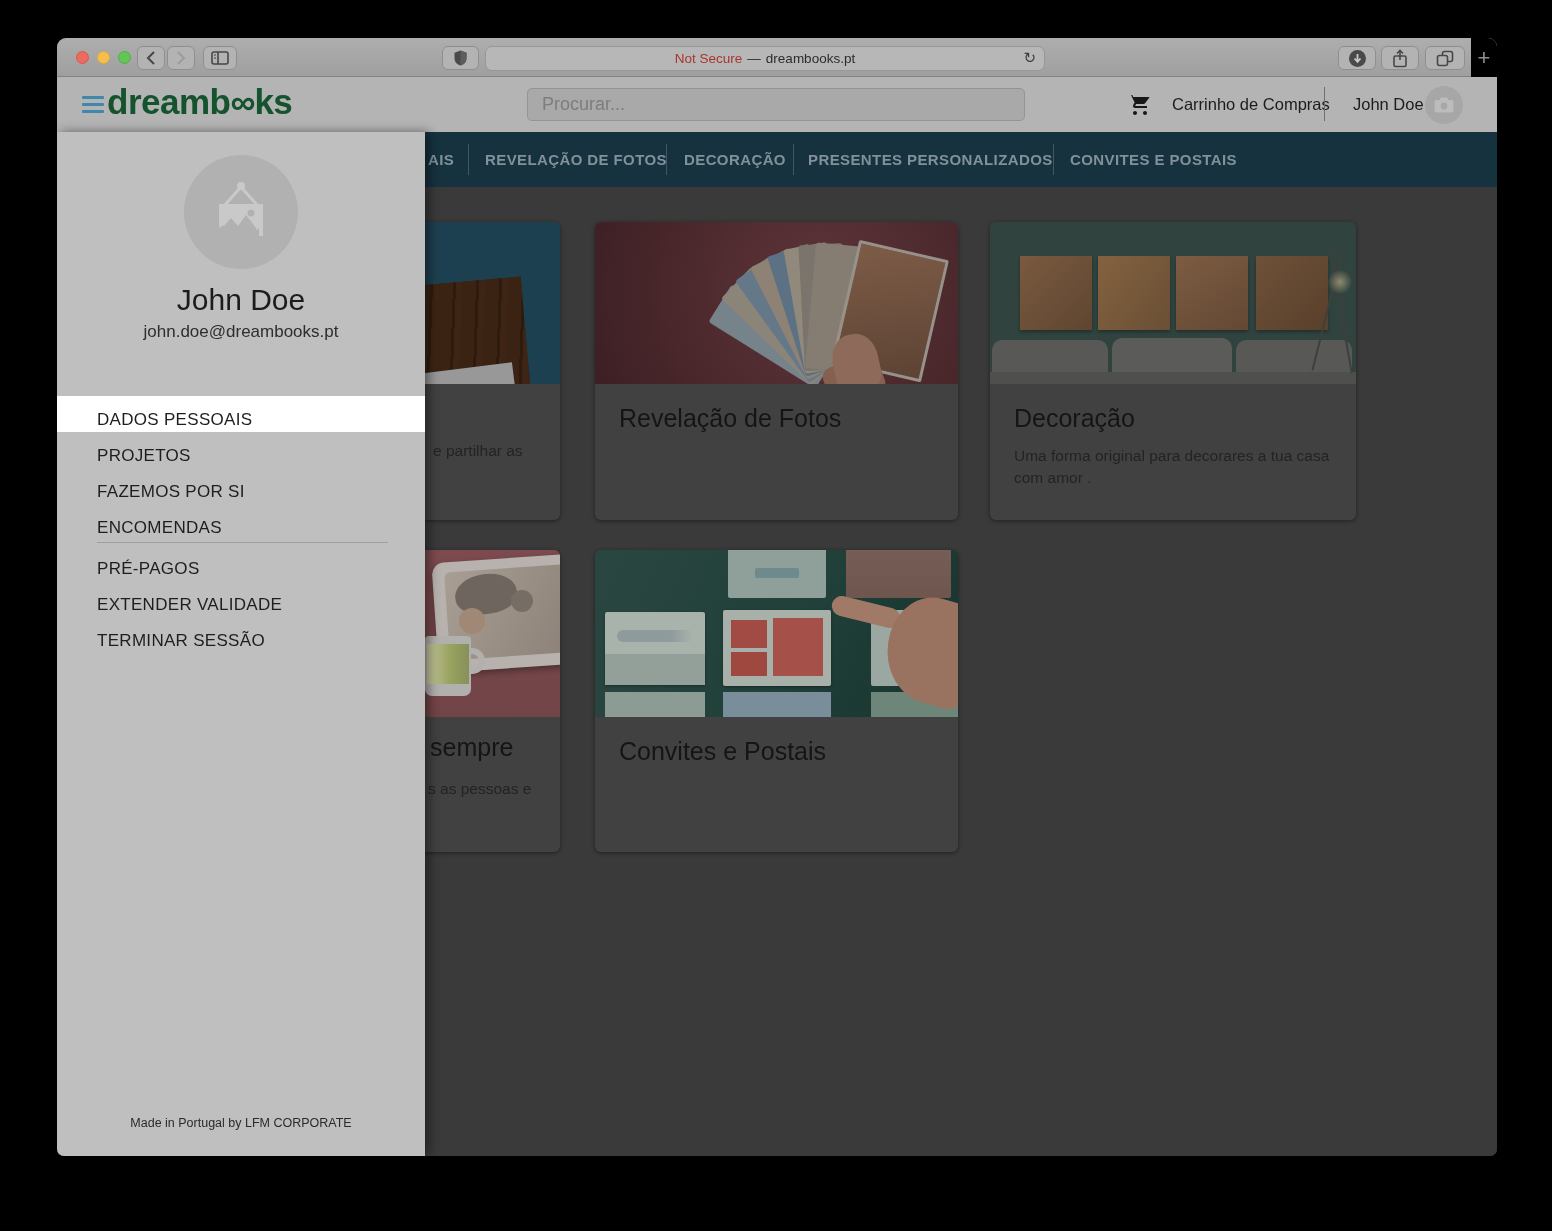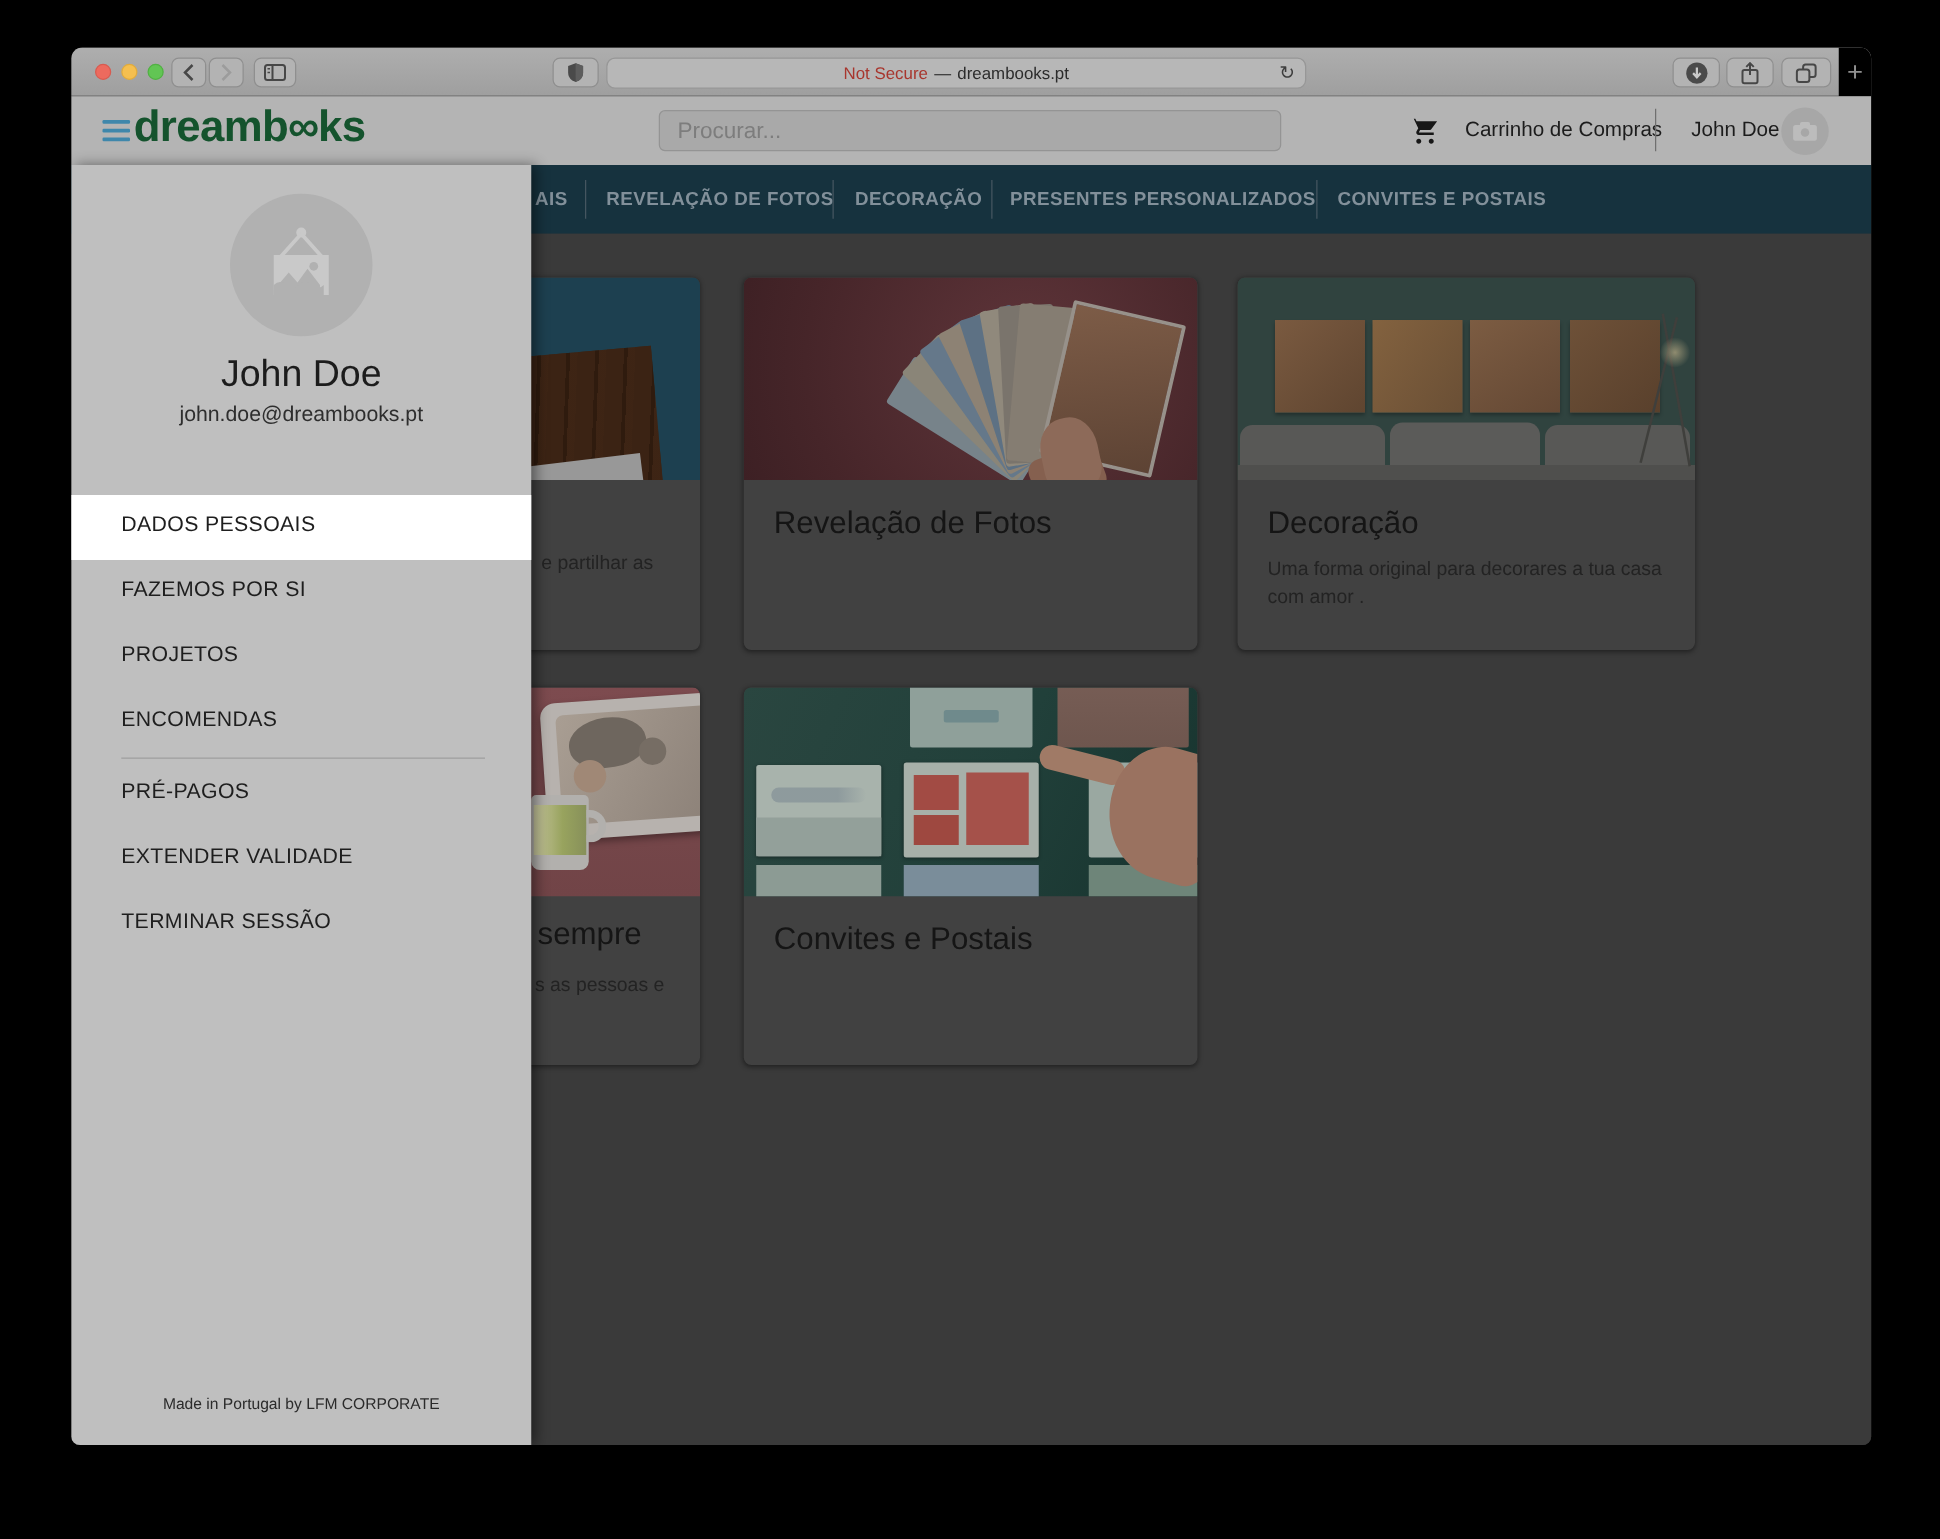--- a/index.html
+++ b/index.html
@@ -65,7 +65,7 @@
            font-weight:500;color:#1c1c1c;}
   .dr-email{position:absolute;left:0;top:190px;width:100%;text-align:center;font-size:17px;color:#2e2e2e;}
   .dr-menu{position:absolute;left:0;top:264px;width:100%;}
-  .dr-item{height:52px;line-height:48px;padding-left:40px;font-size:17px;color:#1e1e1e;
+  .dr-item{height:36px;line-height:48px;padding-left:40px;font-size:17px;color:#1e1e1e;
            letter-spacing:0.3px;cursor:pointer;}
   .dr-item.selected{background:#ffffff;}
   .dr-divider{height:1px;background:#9f9f9f;margin:2px 37px 2px 40px;}

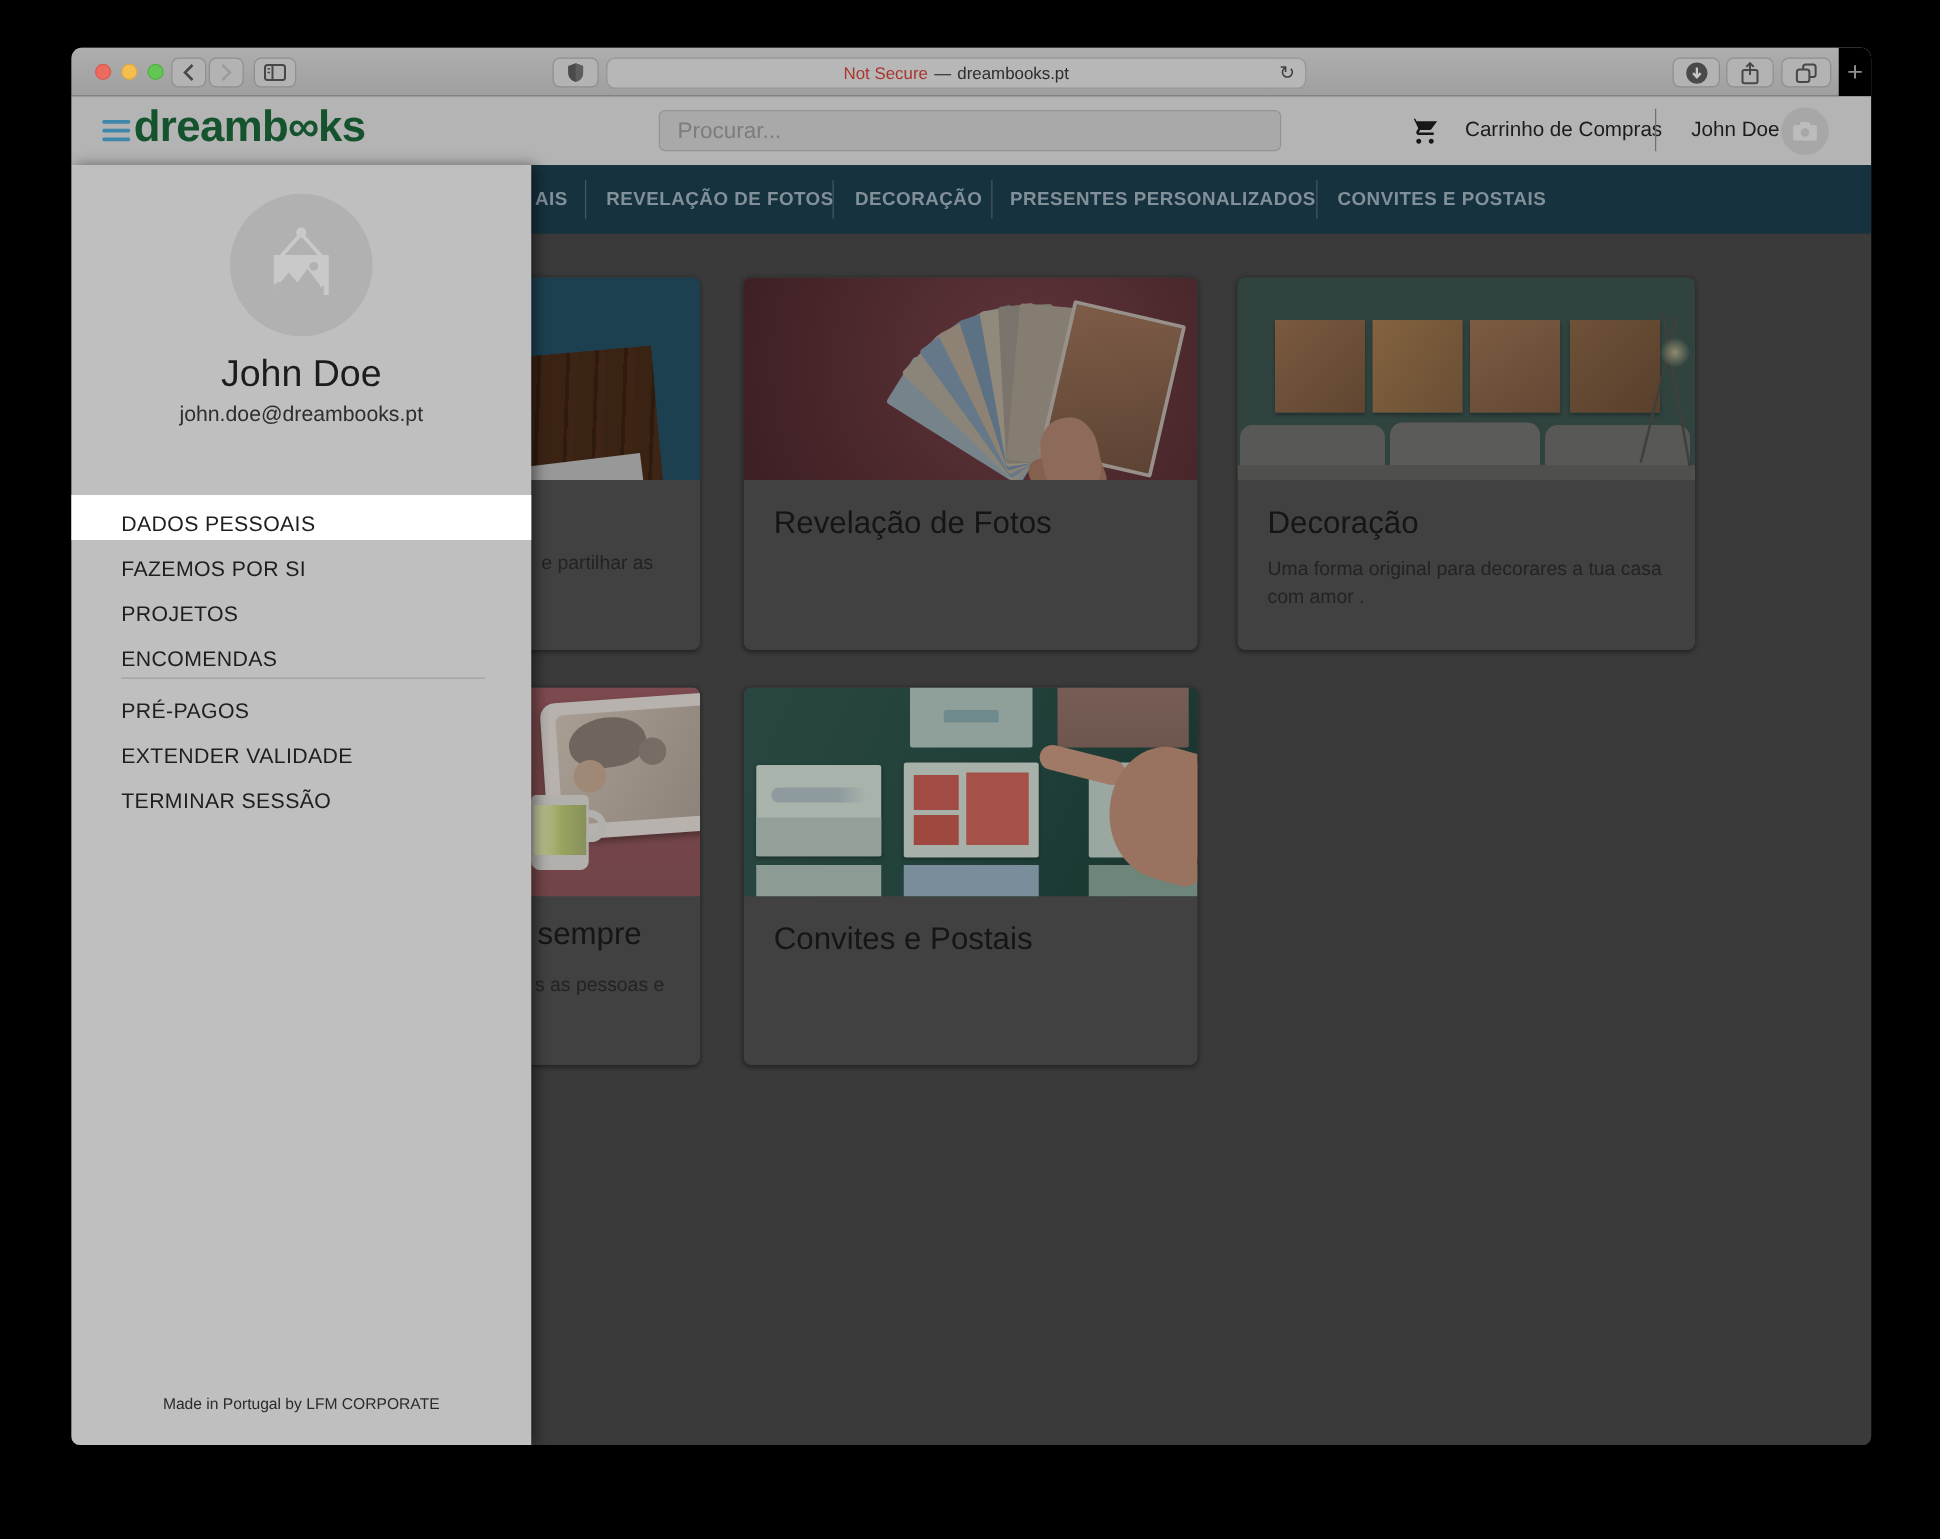--- a/index.html
+++ b/index.html
@@ -282,8 +282,8 @@
 
       <div class="dr-menu">
         <div class="dr-item selected">DADOS PESSOAIS</div>
+        <div class="dr-item">PROJETOS</div>
         <div class="dr-item">FAZEMOS POR SI</div>
-        <div class="dr-item">PROJETOS</div>
         <div class="dr-item">ENCOMENDAS</div>
         <div class="dr-divider"></div>
         <div class="dr-item">PRÉ-PAGOS</div>

